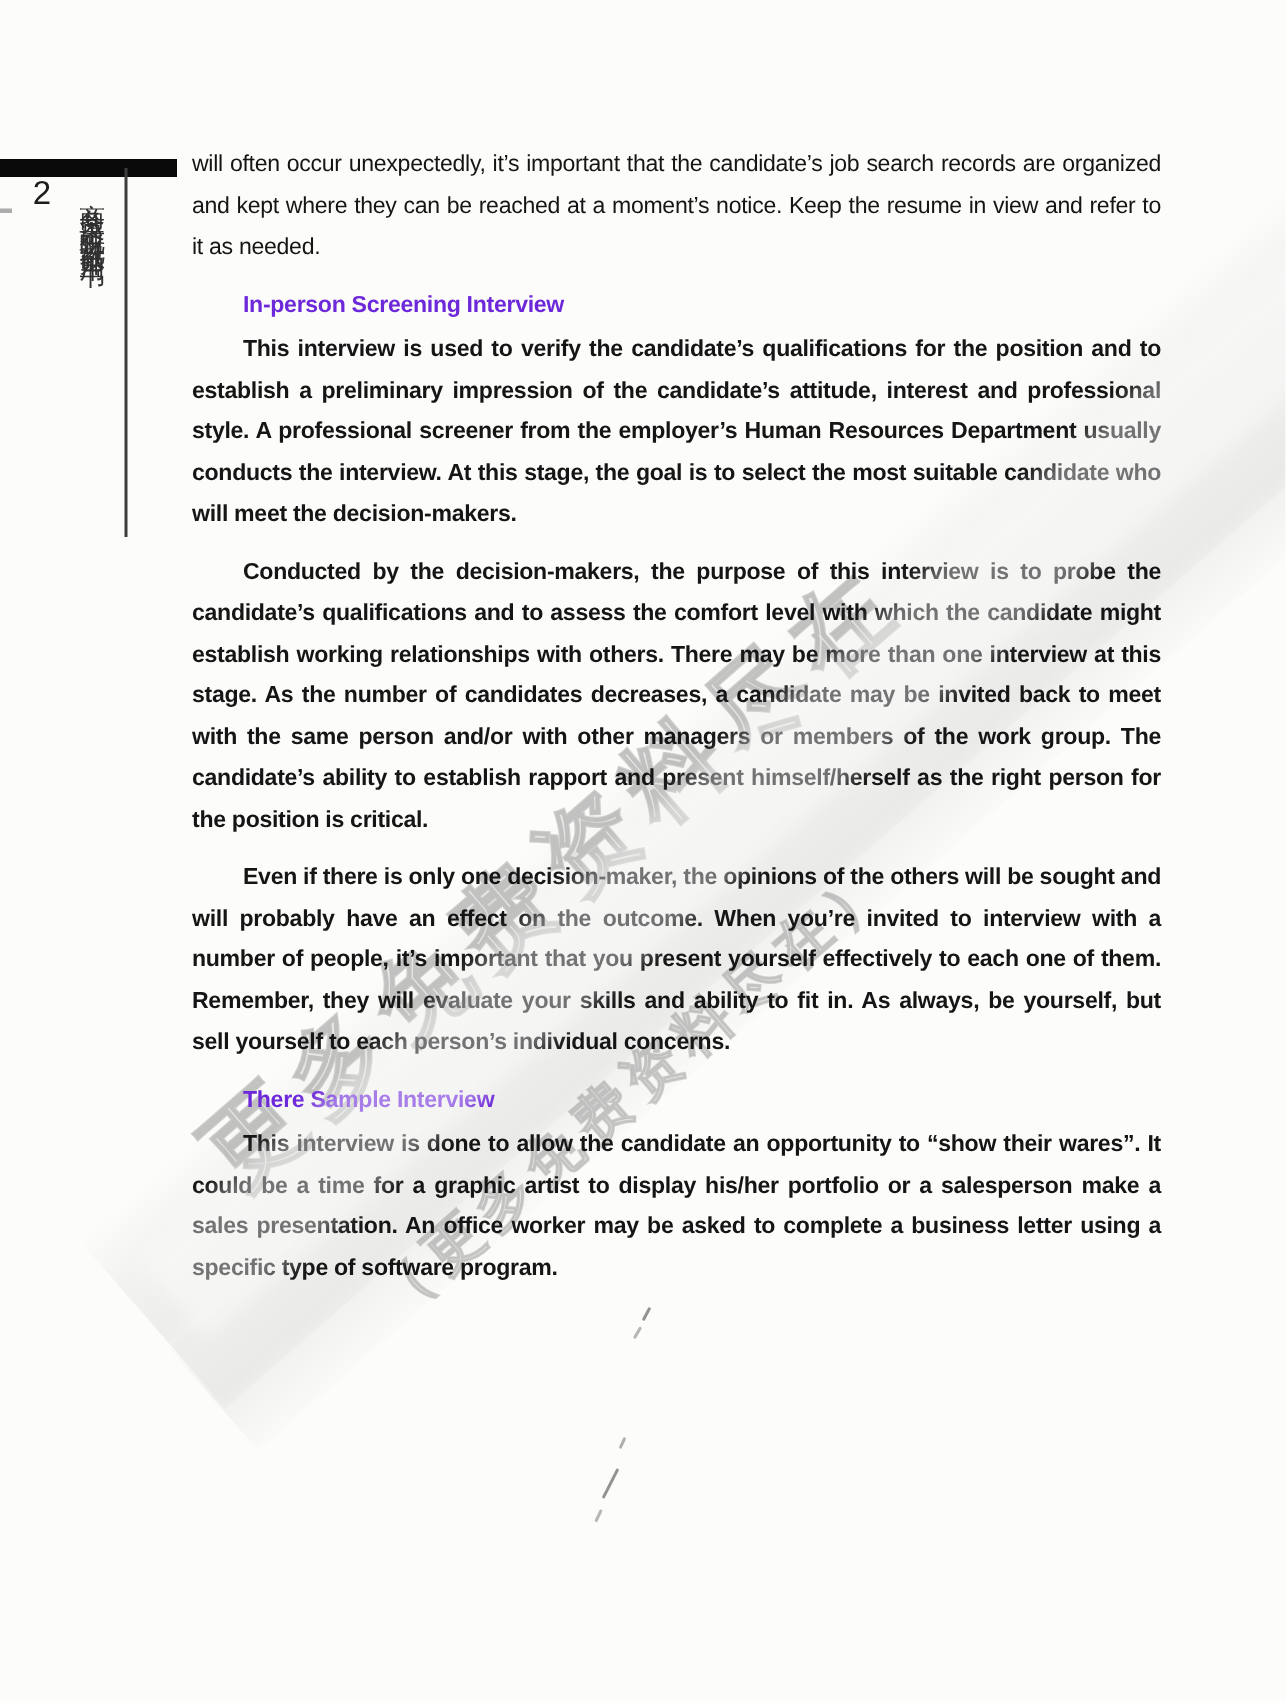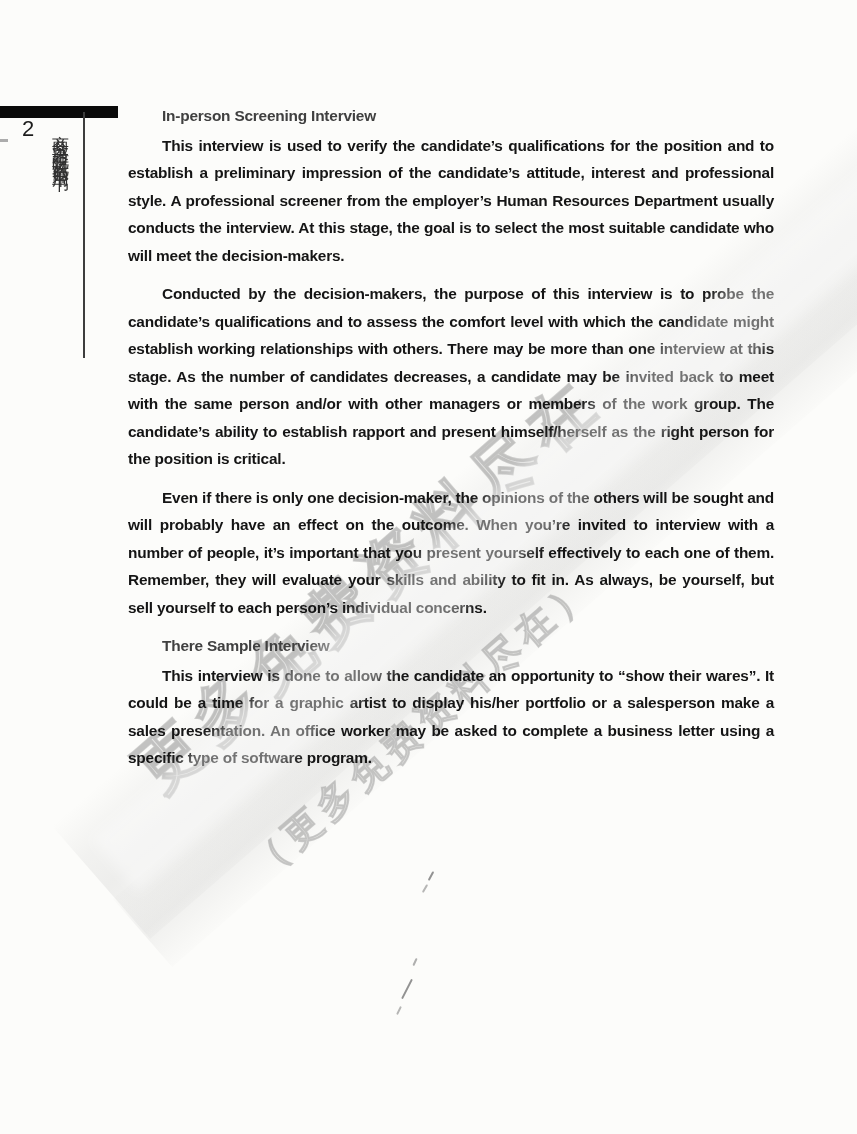--- a/index.html
+++ b/index.html
@@ -160,6 +160,7 @@
   <div class="wm-text wm-line2">（更多免费资料尽在）</div>
 
   <main class="content">
+    <p>will often occur unexpectedly, it’s important that the candidate’s job search records are organized and kept where they can be reached at a moment’s notice. Keep the resume in view and refer to it as needed.</p>
 
     <h3>In-person Screening Interview</h3>
     <p class="indent">This interview is used to verify the candidate’s qualifications for the position and to establish a preliminary impression of the candidate’s attitude, interest and professional style. A professional screener from the employer’s Human Resources Department usually conducts the interview. At this stage, the goal is to select the most suitable candidate who will meet the decision-makers.</p>

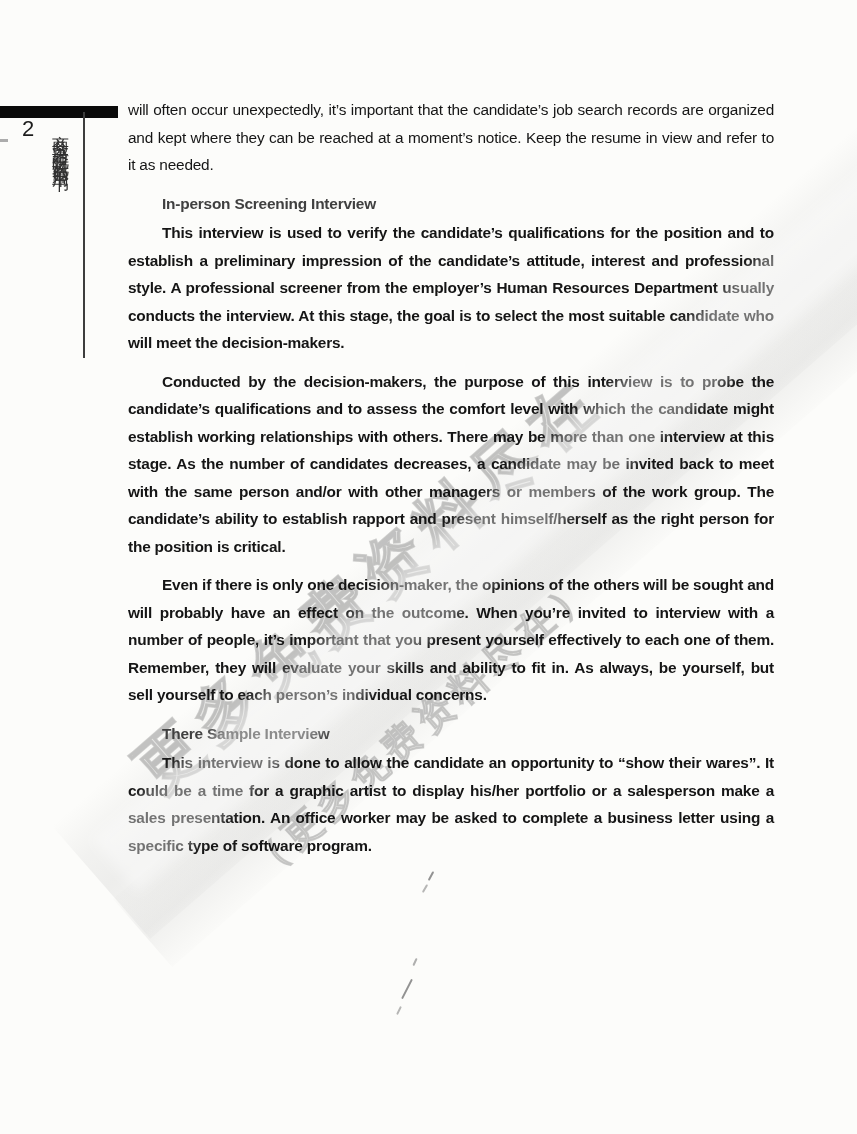--- a/index.html
+++ b/index.html
@@ -124,7 +124,7 @@
     font-size: 15.4px;
     line-height: 27.5px;
     font-weight: bold;
-    color: #404040;
+    color: #6d28d9;
     margin: 6px 0 2px 34px;
   }
 

